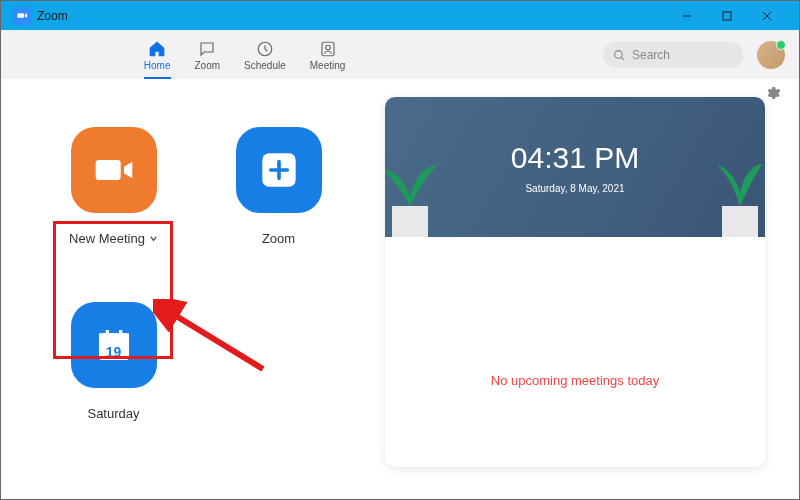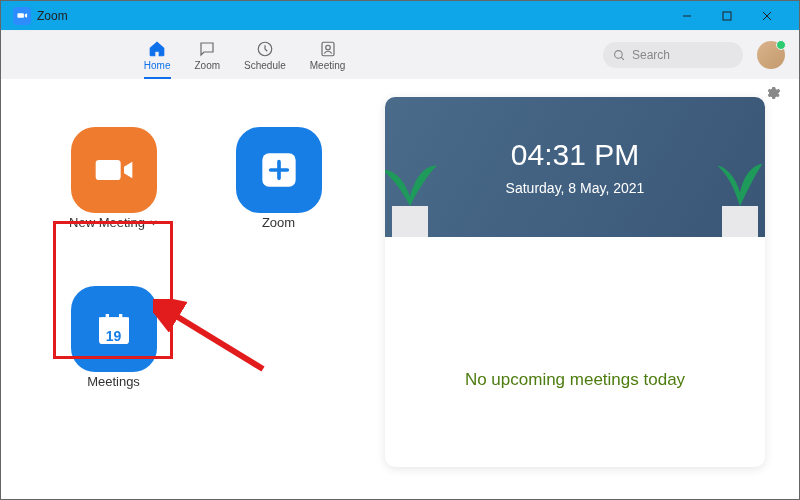--- a/index.html
+++ b/index.html
@@ -47,7 +47,7 @@
   .card{background:#fff; border-radius:10px; box-shadow:0 2px 10px rgba(0,0,0,0.1); overflow:hidden; width:380px; height:370px; display:flex; flex-direction:column;gap:48px;}
   .card-top{height:140px;background:linear-gradient(120deg,#4a6b8a,#3a5676);position:relative;display:flex;flex-direction:column;align-items:center;justify-content:center;color:#fff;overflow:hidden;}
   .card-top .time{font-size:30px;font-weight:500;}
-  .card-top .date{font-size:14px;margin-top:8px;}
+  .card-top .date{font-size:10px;margin-top:8px;}
   .plant{position:absolute; bottom:-10px;}
   .plant.left-p{left:-20px;}
   .plant.right-p{right:-20px;}

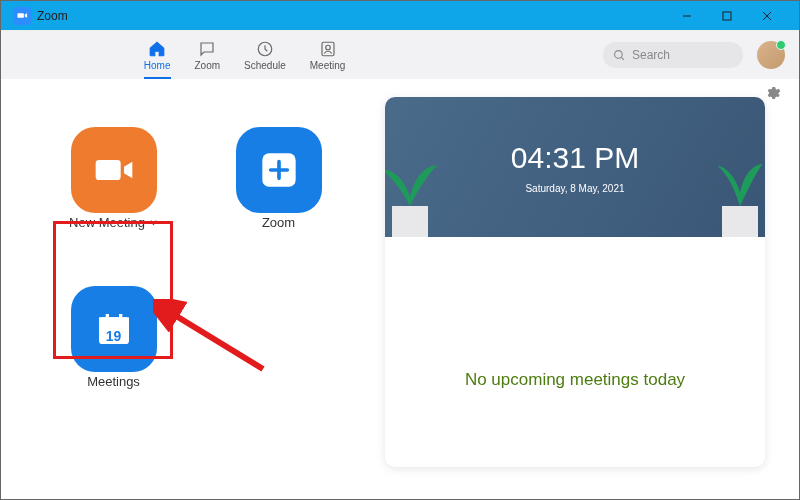--- a/index.html
+++ b/index.html
@@ -35,7 +35,7 @@
   .orange{background:#ef7b2e;}
   .blue{background:#177ee6;text-decoration:underline;}
   .squircle svg{width:40px;height:40px;fill:#fff;}
-  .tile-label{margin-top:2px;font-size:13px;color:#333;display:flex;align-items:center;gap:4px;}
+  .tile-label{margin-top:18px;font-size:13px;color:#333;display:flex;align-items:center;gap:4px;}
   .chev{display:inline-block;}
   .chev svg{width:9px;height:9px;stroke:#555;stroke-width:1.5;fill:none;}
   

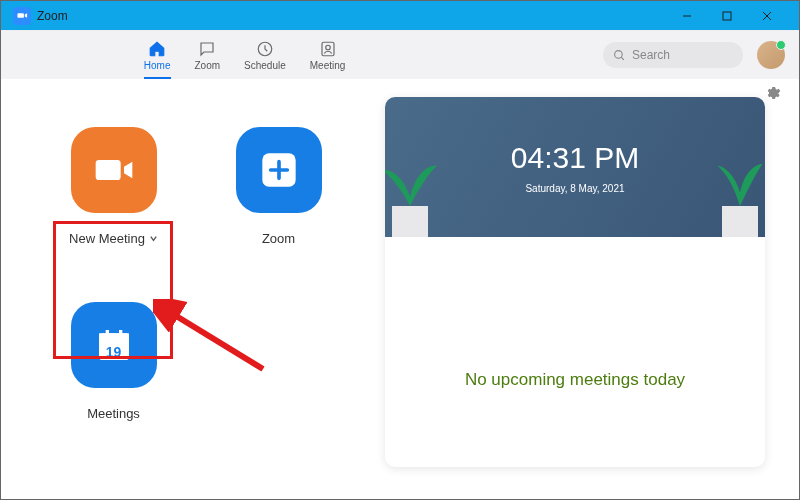--- a/index.html
+++ b/index.html
@@ -52,7 +52,7 @@
   .plant.left-p{left:-20px;}
   .plant.right-p{right:-20px;}
   .plant svg{width:90px;height:110px;}
-  .card-bottom{flex:1;display:flex;align-items:center;justify-content:center;color:#4d7c0f;font-size:17px;margin-top:8px;}
+  .card-bottom{flex:1;display:flex;align-items:center;justify-content:center;color:#ef4444;font-size:13px;margin-top:8px;}
   
   .cal-num{position:absolute;color:#177ee6;font-size:14px;font-weight:600;top:42px;left:0;right:0;text-align:center;}
   .cal-wrap{position:relative;width:40px;height:40px;}

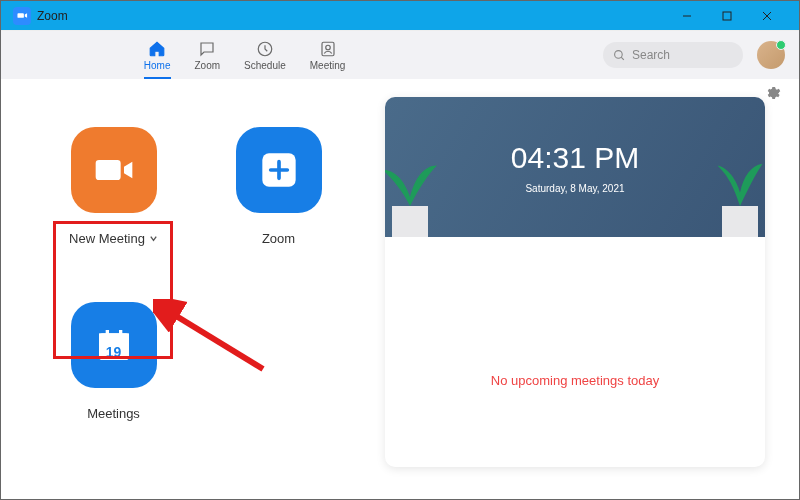--- a/index.html
+++ b/index.html
@@ -176,7 +176,7 @@
           <div class="cal-num">19</div>
         </div>
         <div class="tile-label">
-            <span>Meetings</span>
+            <span>Saturday</span>
           </div>
       </div>
 

